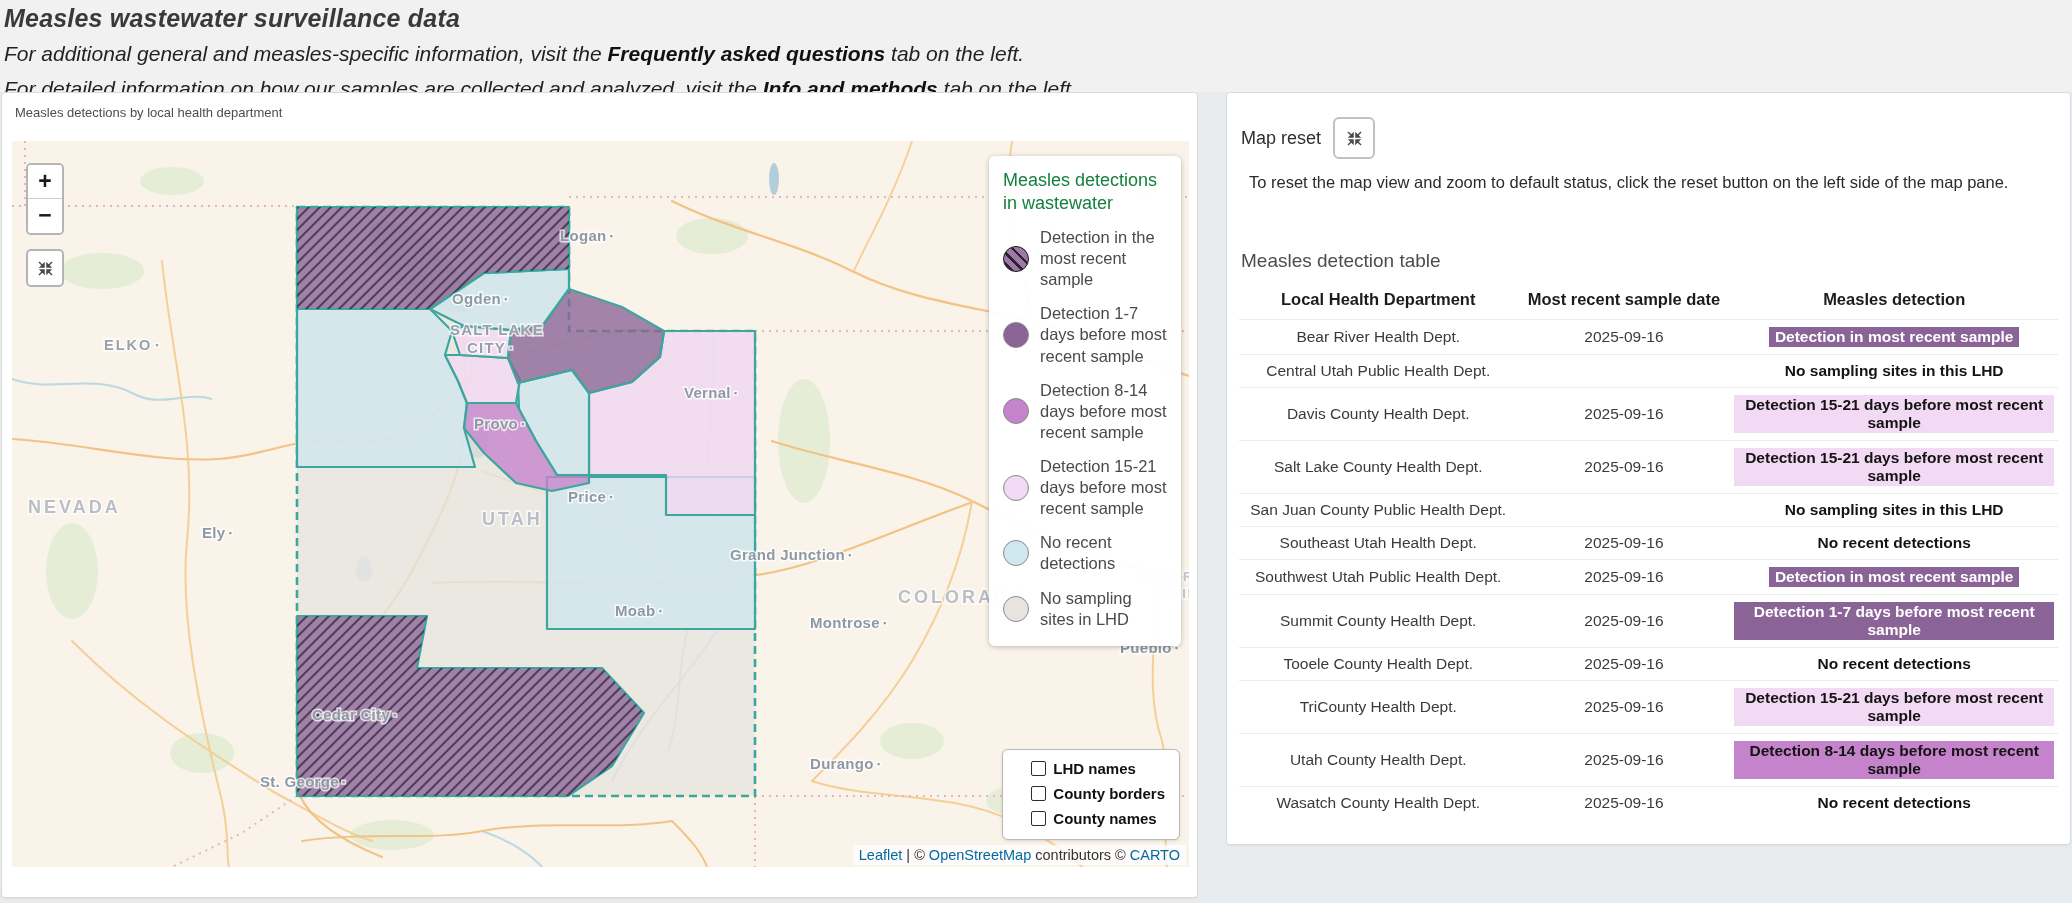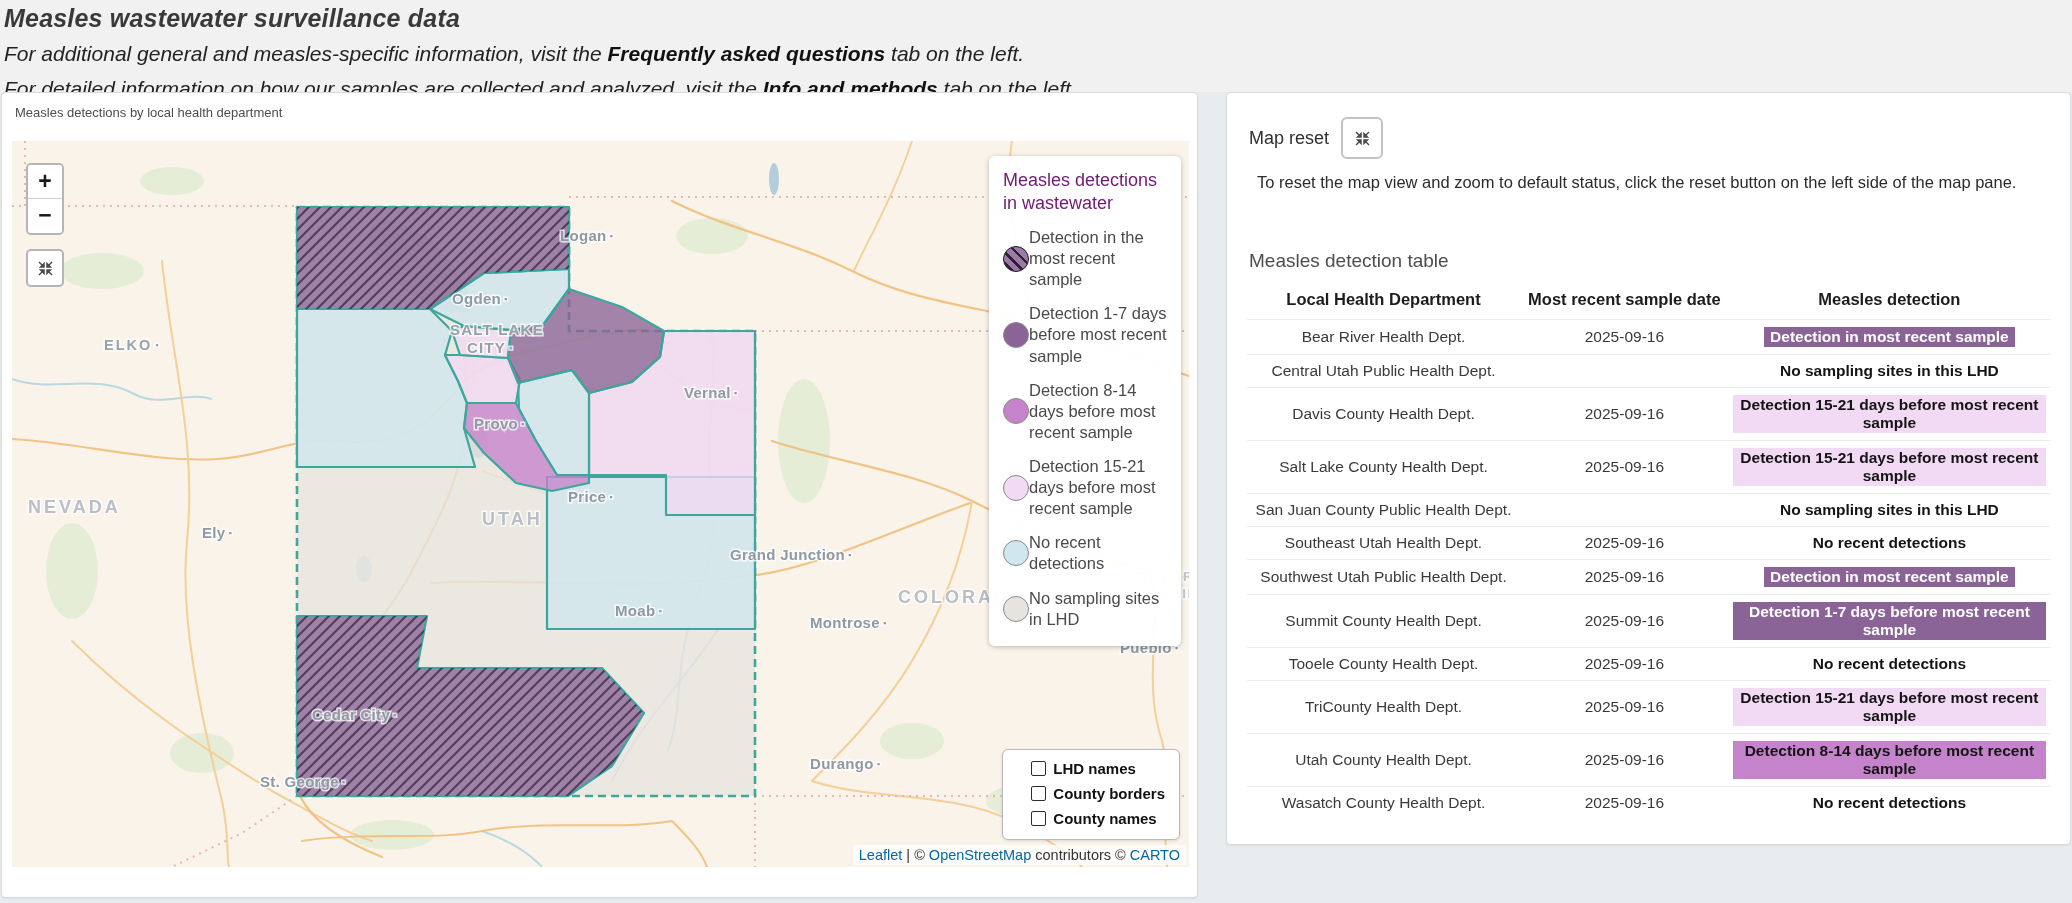--- a/index.html
+++ b/index.html
@@ -18,7 +18,7 @@
   .card { position:absolute; background:#fff; border:1px solid #d9dadb; border-radius:4px;
           box-shadow:0 1px 2px rgba(0,0,0,.05); }
   #map-card { left:1px; top:92px; width:1197px; height:806px; }
-  #right-card { left:1226px; top:92px; width:845px; height:753px; padding:18px 20px; }
+  #right-card { left:1226px; top:92px; width:845px; height:753px; padding:18px 12px; }
 
   .panel-title { font-size:13px; color:#4d4d4d; padding:12px 12px 0 13px; }
 

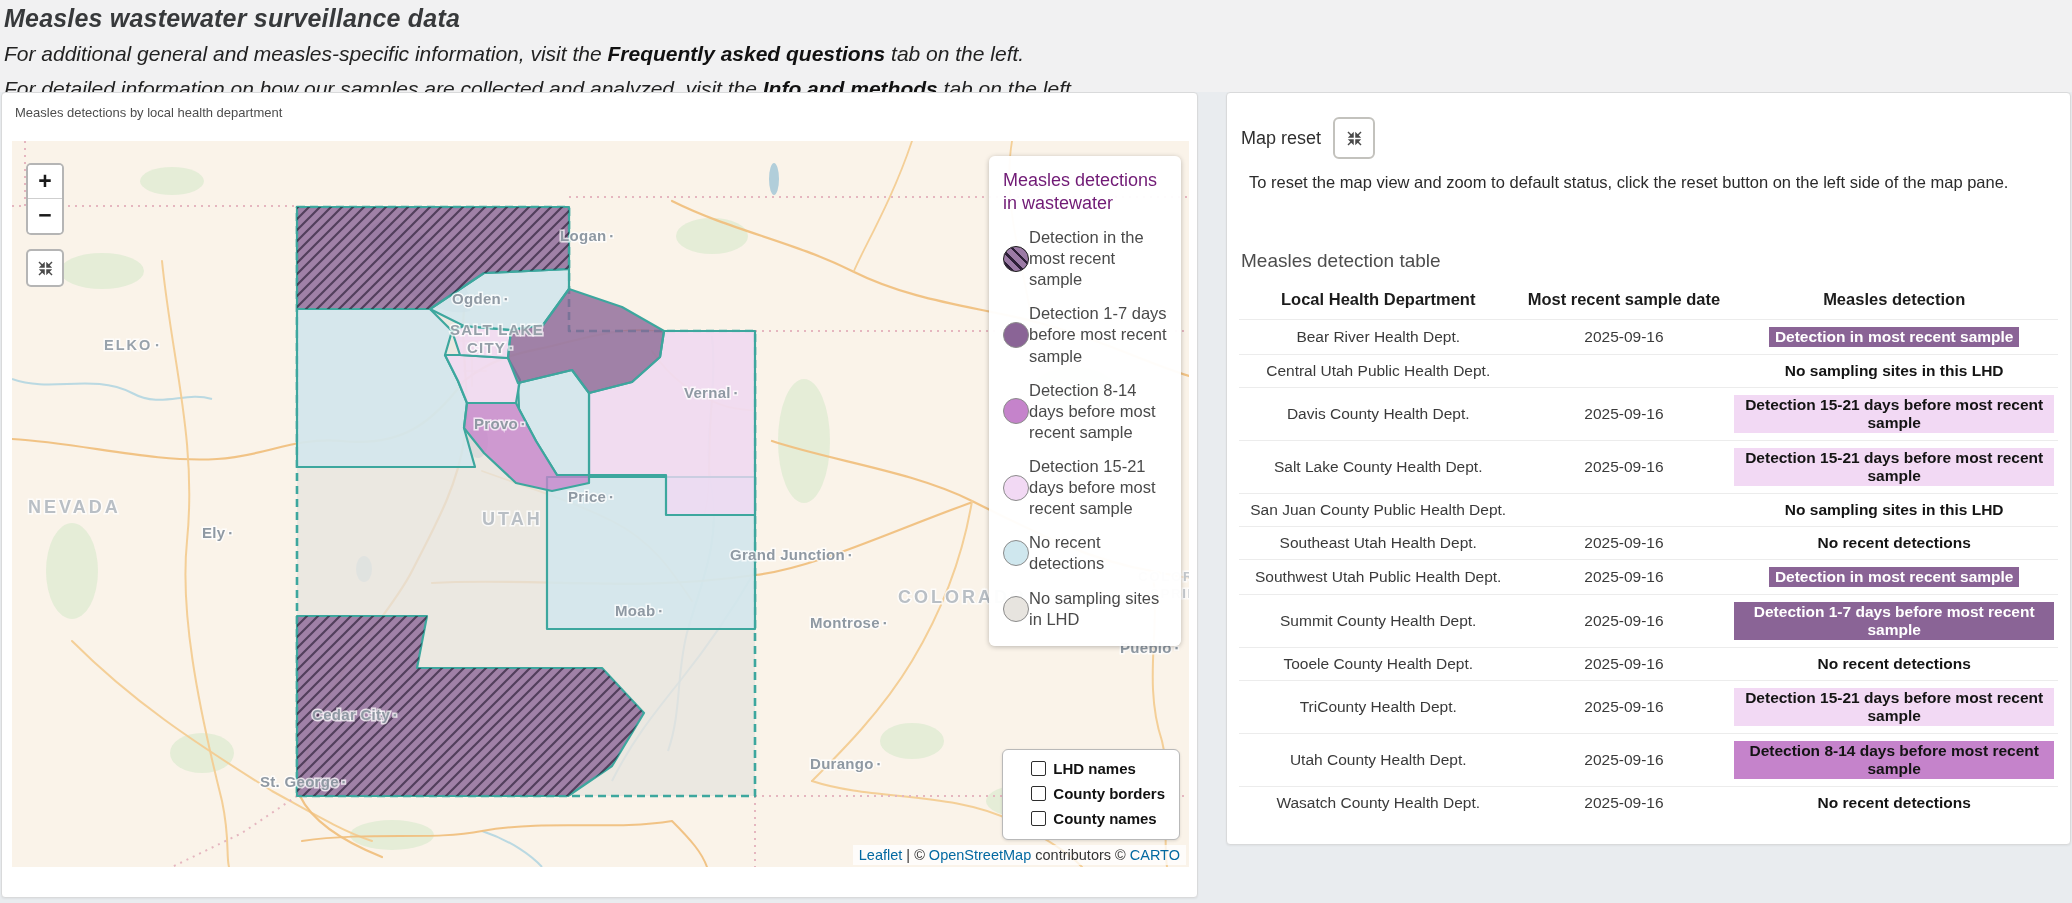--- a/index.html
+++ b/index.html
@@ -36,7 +36,7 @@
   
   #legend { position:absolute; right:8px; top:15px; width:192px; background:rgba(255,255,255,.96);
             border-radius:6px; box-shadow:0 1px 5px rgba(0,0,0,.25); padding:13px 12px 16px 14px; }
-  #legend h3 { font-size:18px; font-weight:400; color:#701a75; line-height:1.25; margin-bottom:12px; }
+  #legend h3 { font-size:18px; font-weight:400; color:#15803d; line-height:1.25; margin-bottom:12px; }
   .lg-item { display:flex; align-items:center; margin-top:13px; }
   .lg-swatch { flex:0 0 26px; width:26px; height:26px; border-radius:50%; border:1px solid #8b8b8b; position:relative; overflow:hidden;}
   .lg-swatch.hatched { border:1.5px solid #1c1c1c; }

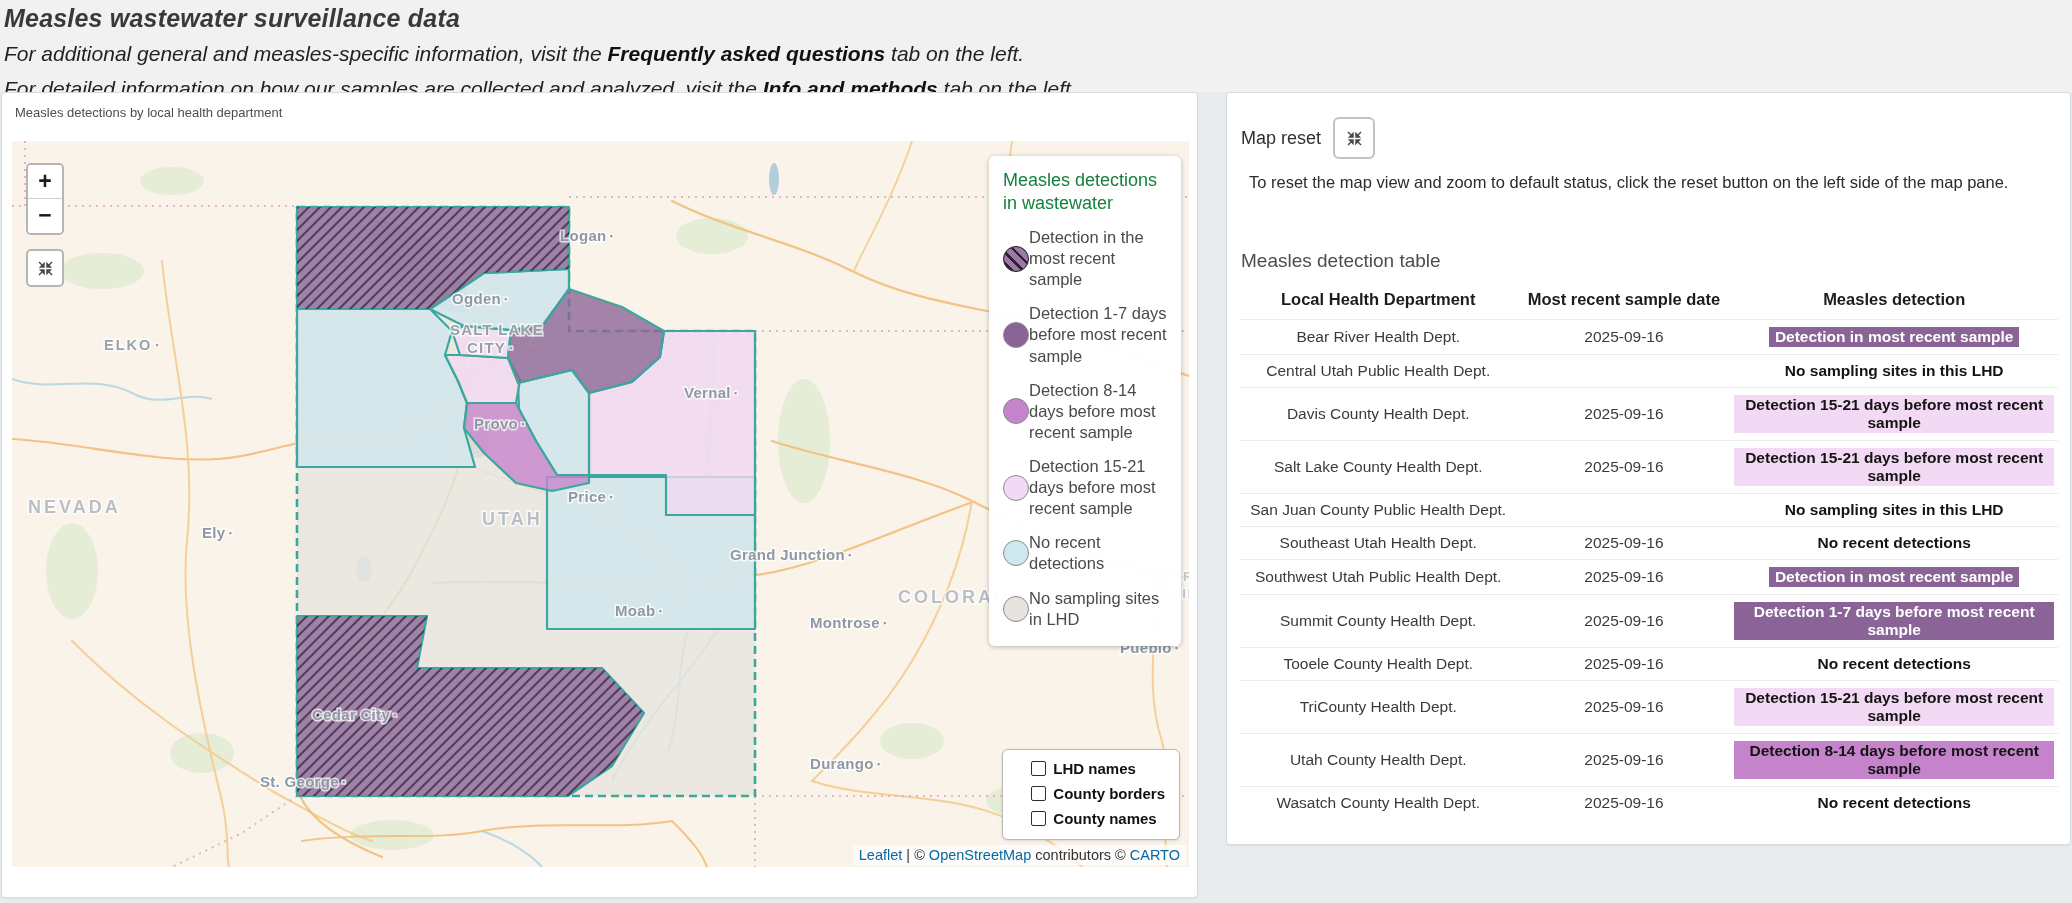--- a/index.html
+++ b/index.html
@@ -37,7 +37,7 @@
   #legend { position:absolute; right:8px; top:15px; width:192px; background:rgba(255,255,255,.96);
             border-radius:6px; box-shadow:0 1px 5px rgba(0,0,0,.25); padding:13px 12px 16px 14px; }
   #legend h3 { font-size:18px; font-weight:400; color:#15803d; line-height:1.25; margin-bottom:12px; }
-  .lg-item { display:flex; align-items:center; margin-top:13px; }
+  .lg-item { display:flex; align-items:center; gap:11px; margin-top:13px; }
   .lg-swatch { flex:0 0 26px; width:26px; height:26px; border-radius:50%; border:1px solid #8b8b8b; position:relative; overflow:hidden;}
   .lg-swatch.hatched { border:1.5px solid #1c1c1c; }
   .lg-swatch.hatched::after { content:""; position:absolute; inset:-8px;

